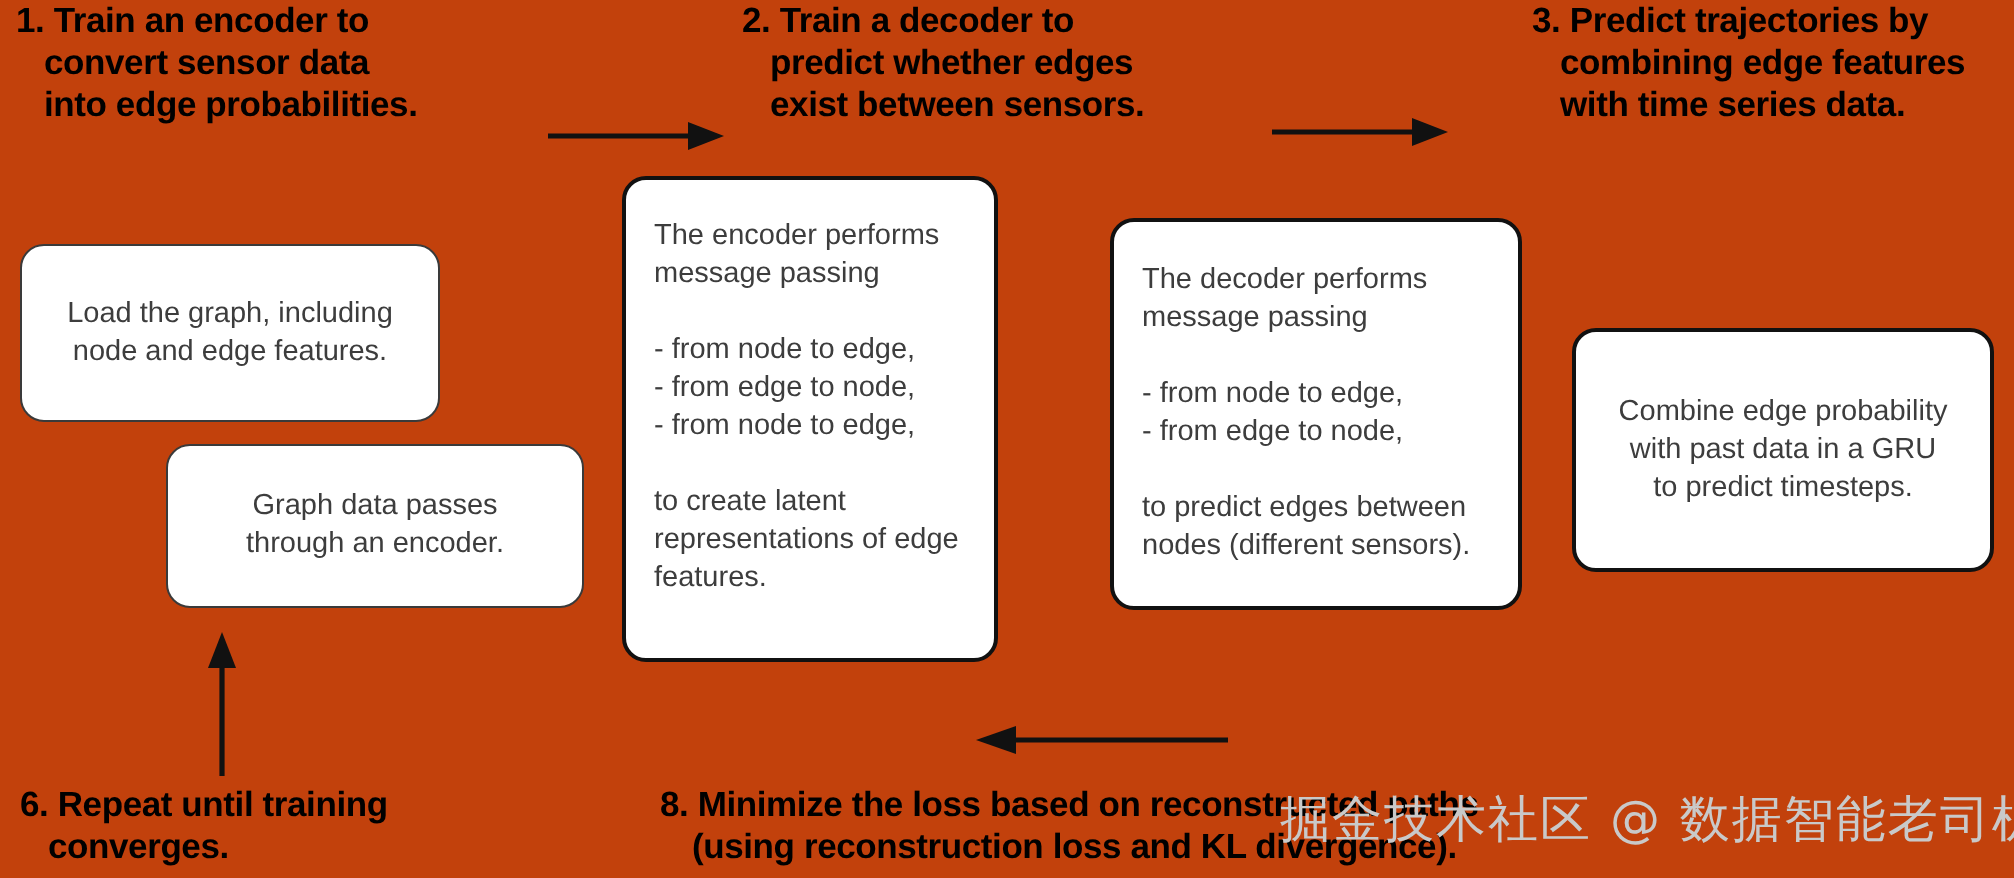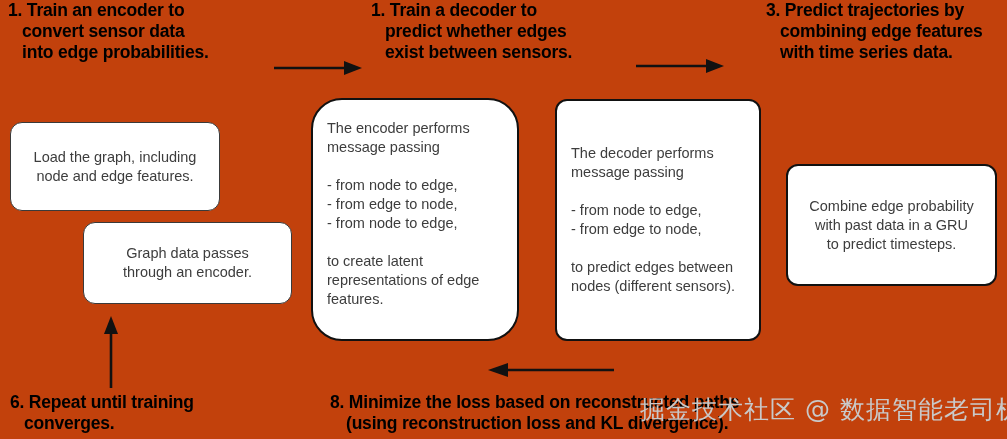--- a/index.html
+++ b/index.html
@@ -83,7 +83,7 @@
     convert sensor data
     into edge probabilities.</div>
 
-  <div class="step-heading" style="left:371px; top:0px; width:290px;">1. Train a decoder to
+  <div class="step-heading" style="left:371px; top:0px; width:290px;">2. Train a decoder to
     predict whether edges
     exist between sensors.</div>
 

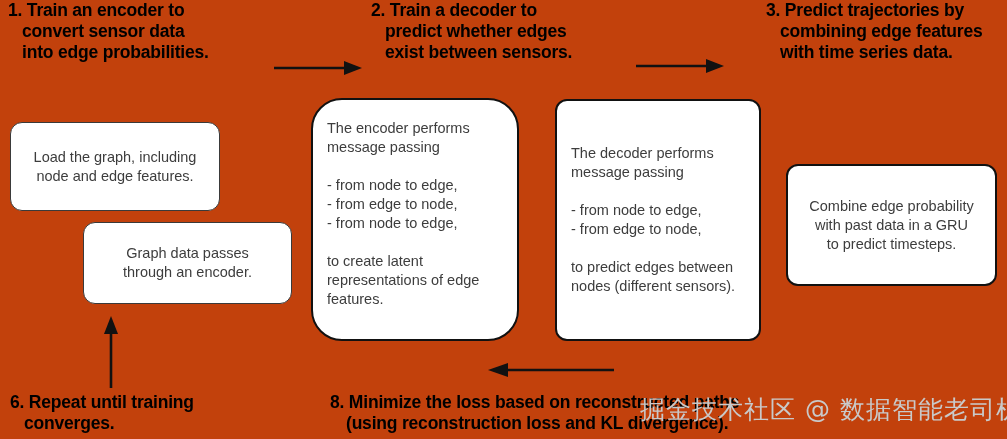--- a/index.html
+++ b/index.html
@@ -127,7 +127,7 @@
 node and edge features.</span>
   </div>
 
-  <div class="pbox" style="left:311px; top:98px; width:208px; height:243px; align-items:flex-start;border-radius:31px;">
+  <div class="pbox" style="left:311px; top:88px; width:188px; height:243px; align-items:flex-start;">
     <span class="pbox-text left" style="padding-top:19px;">The encoder performs
 message passing
 

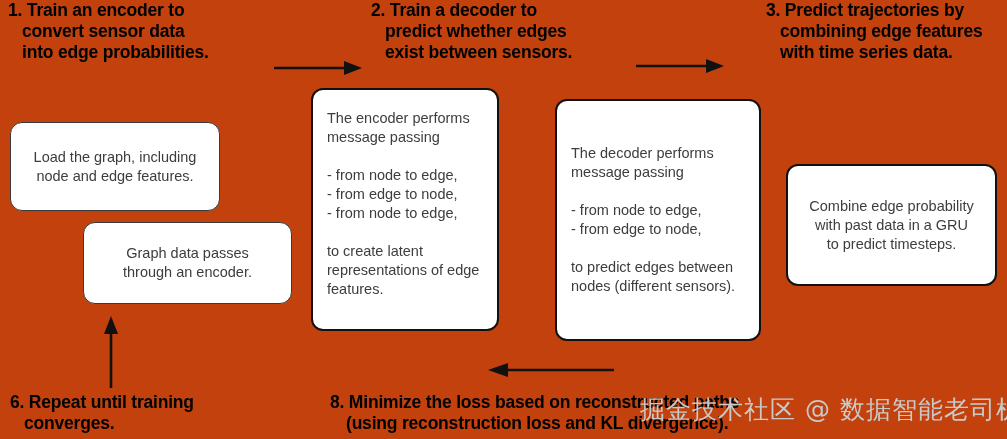--- a/index.html
+++ b/index.html
@@ -140,7 +140,7 @@
 features.</span>
   </div>
 
-  <div class="pbox" style="left:555px; top:99px; width:206px; height:242px; align-items:center;">
+  <div class="pbox" style="left:555px; top:109px; width:206px; height:196px; align-items:center;">
     <span class="pbox-text left">The decoder performs
 message passing
 

